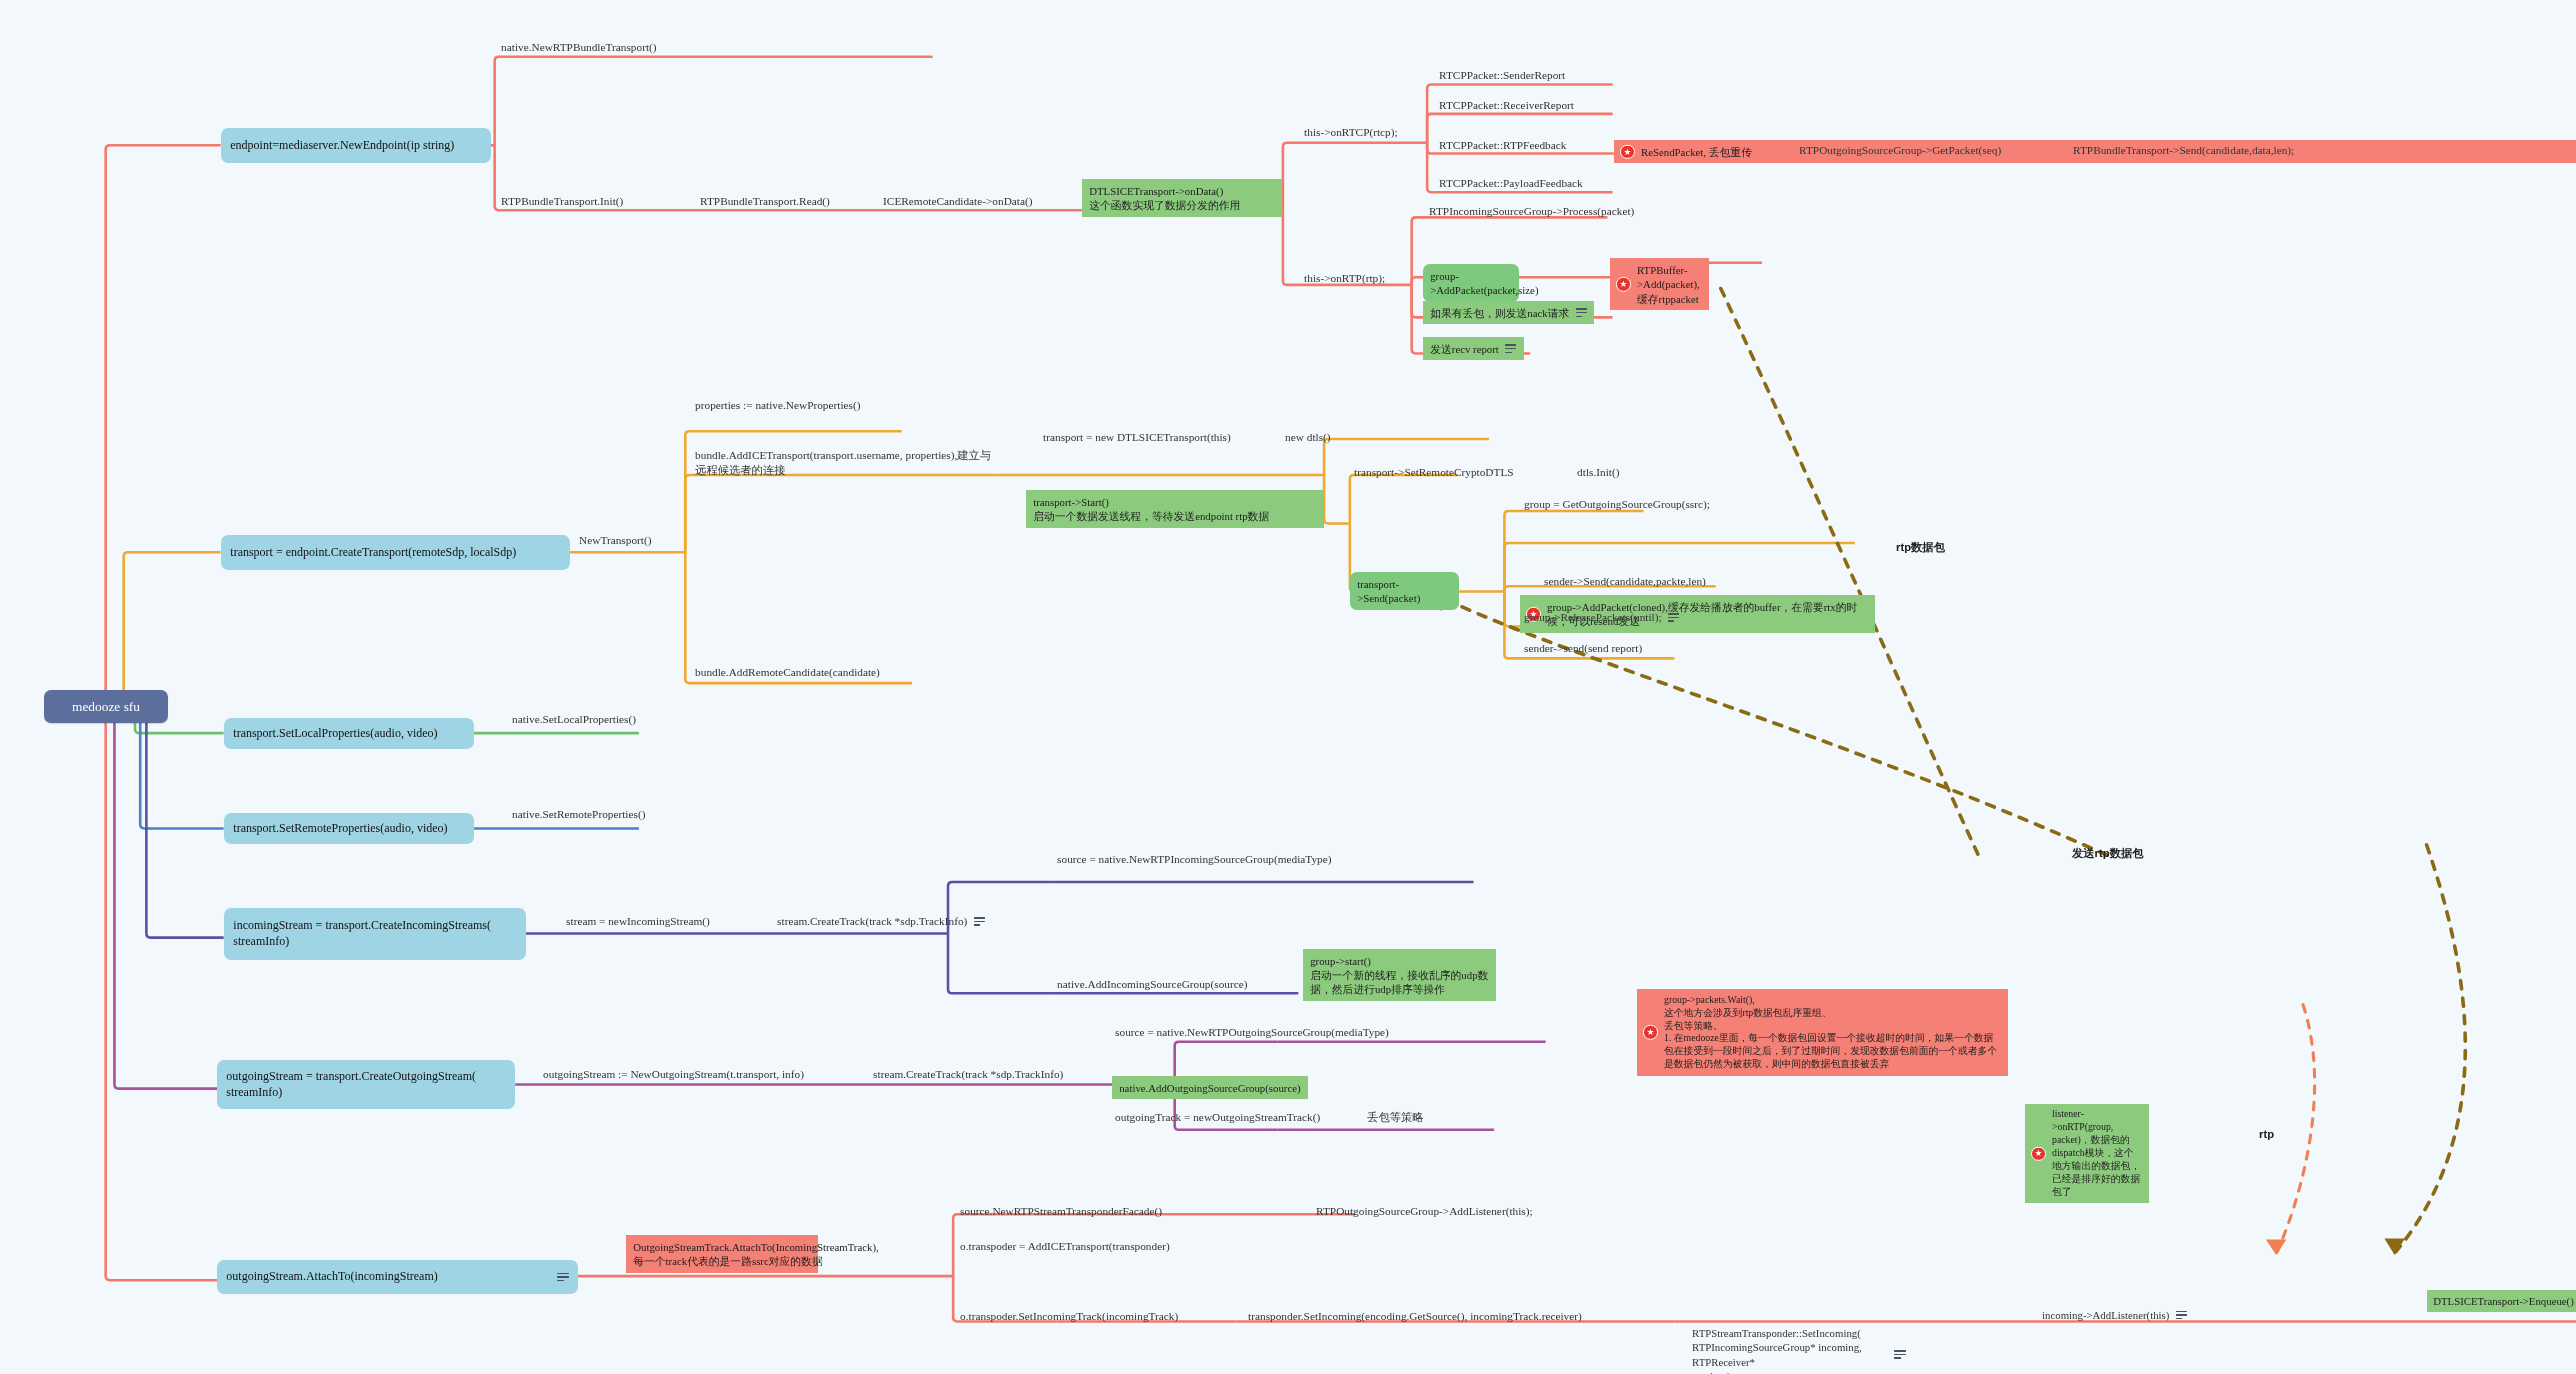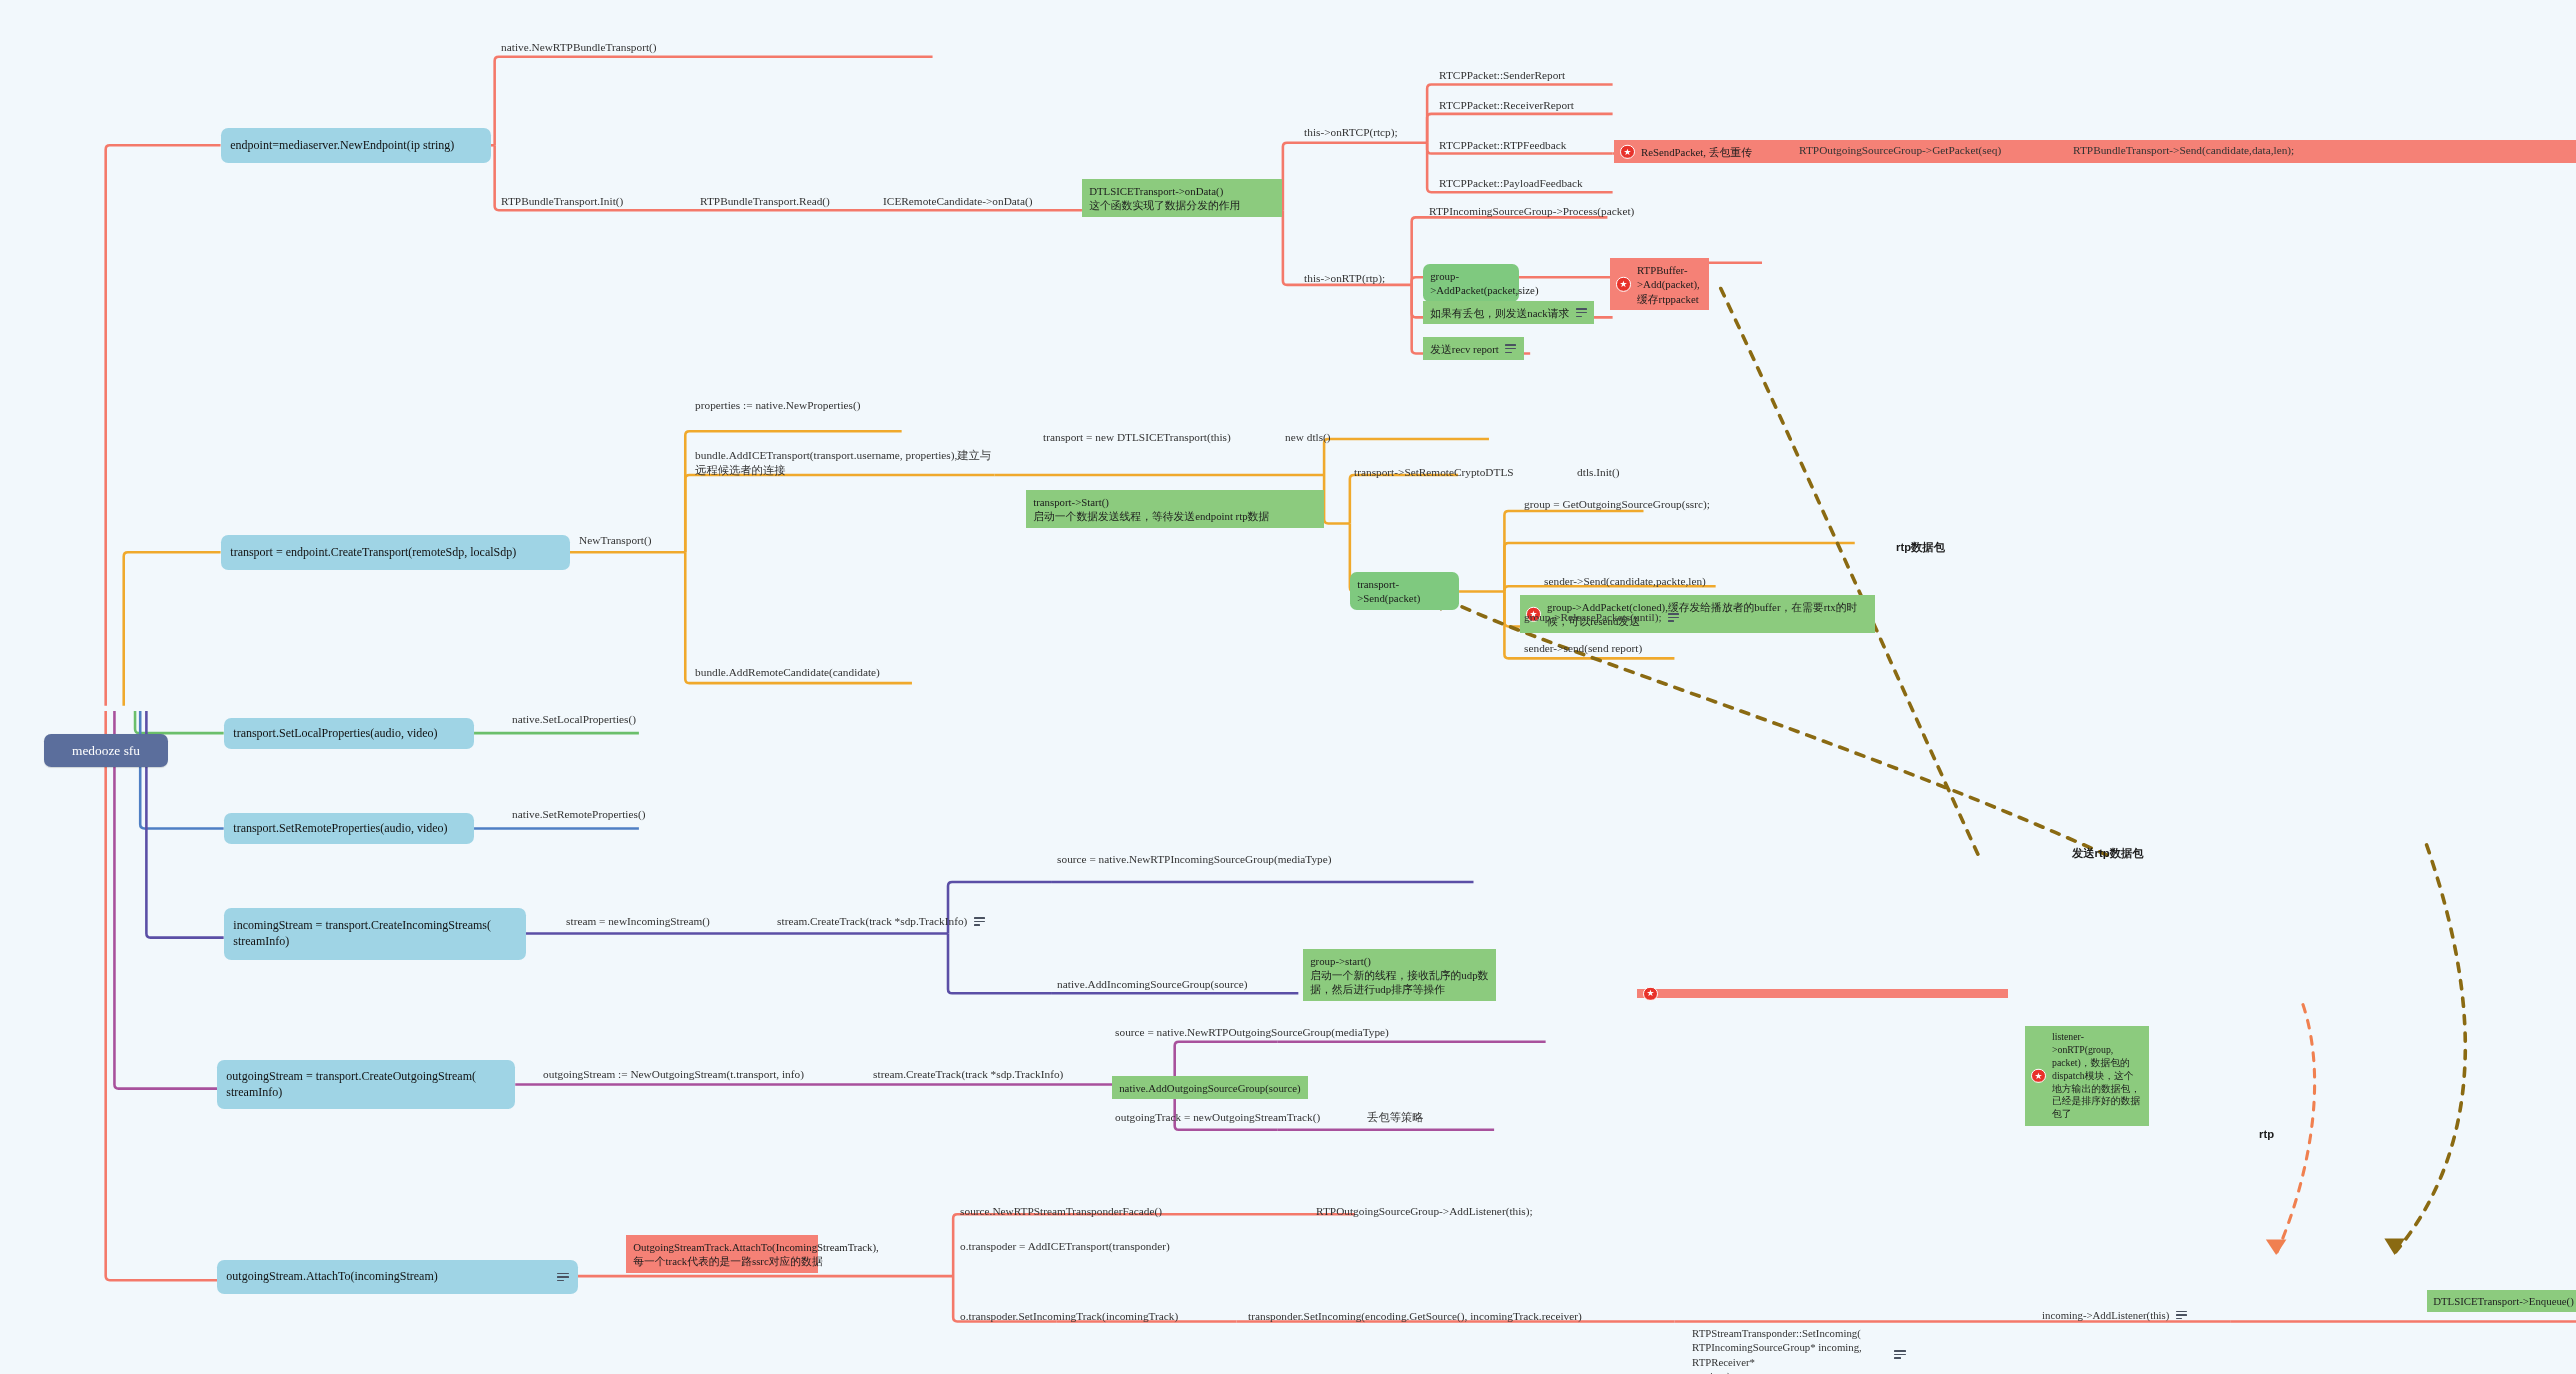--- a/index.html
+++ b/index.html
@@ -149,7 +149,7 @@
     <polygon points="4418,2436 4398,2406 4438,2406" fill="#f08050"></polygon>
   </svg>
 
-  <div class="node root" style="left:44px;top:690px;width:124px;height:33px;margin-top:44px;">
+  <div class="node root" style="left:44px;top:690px;width:124px;height:33px;">
     <span class="txt">medooze sfu</span>
   </div>
 

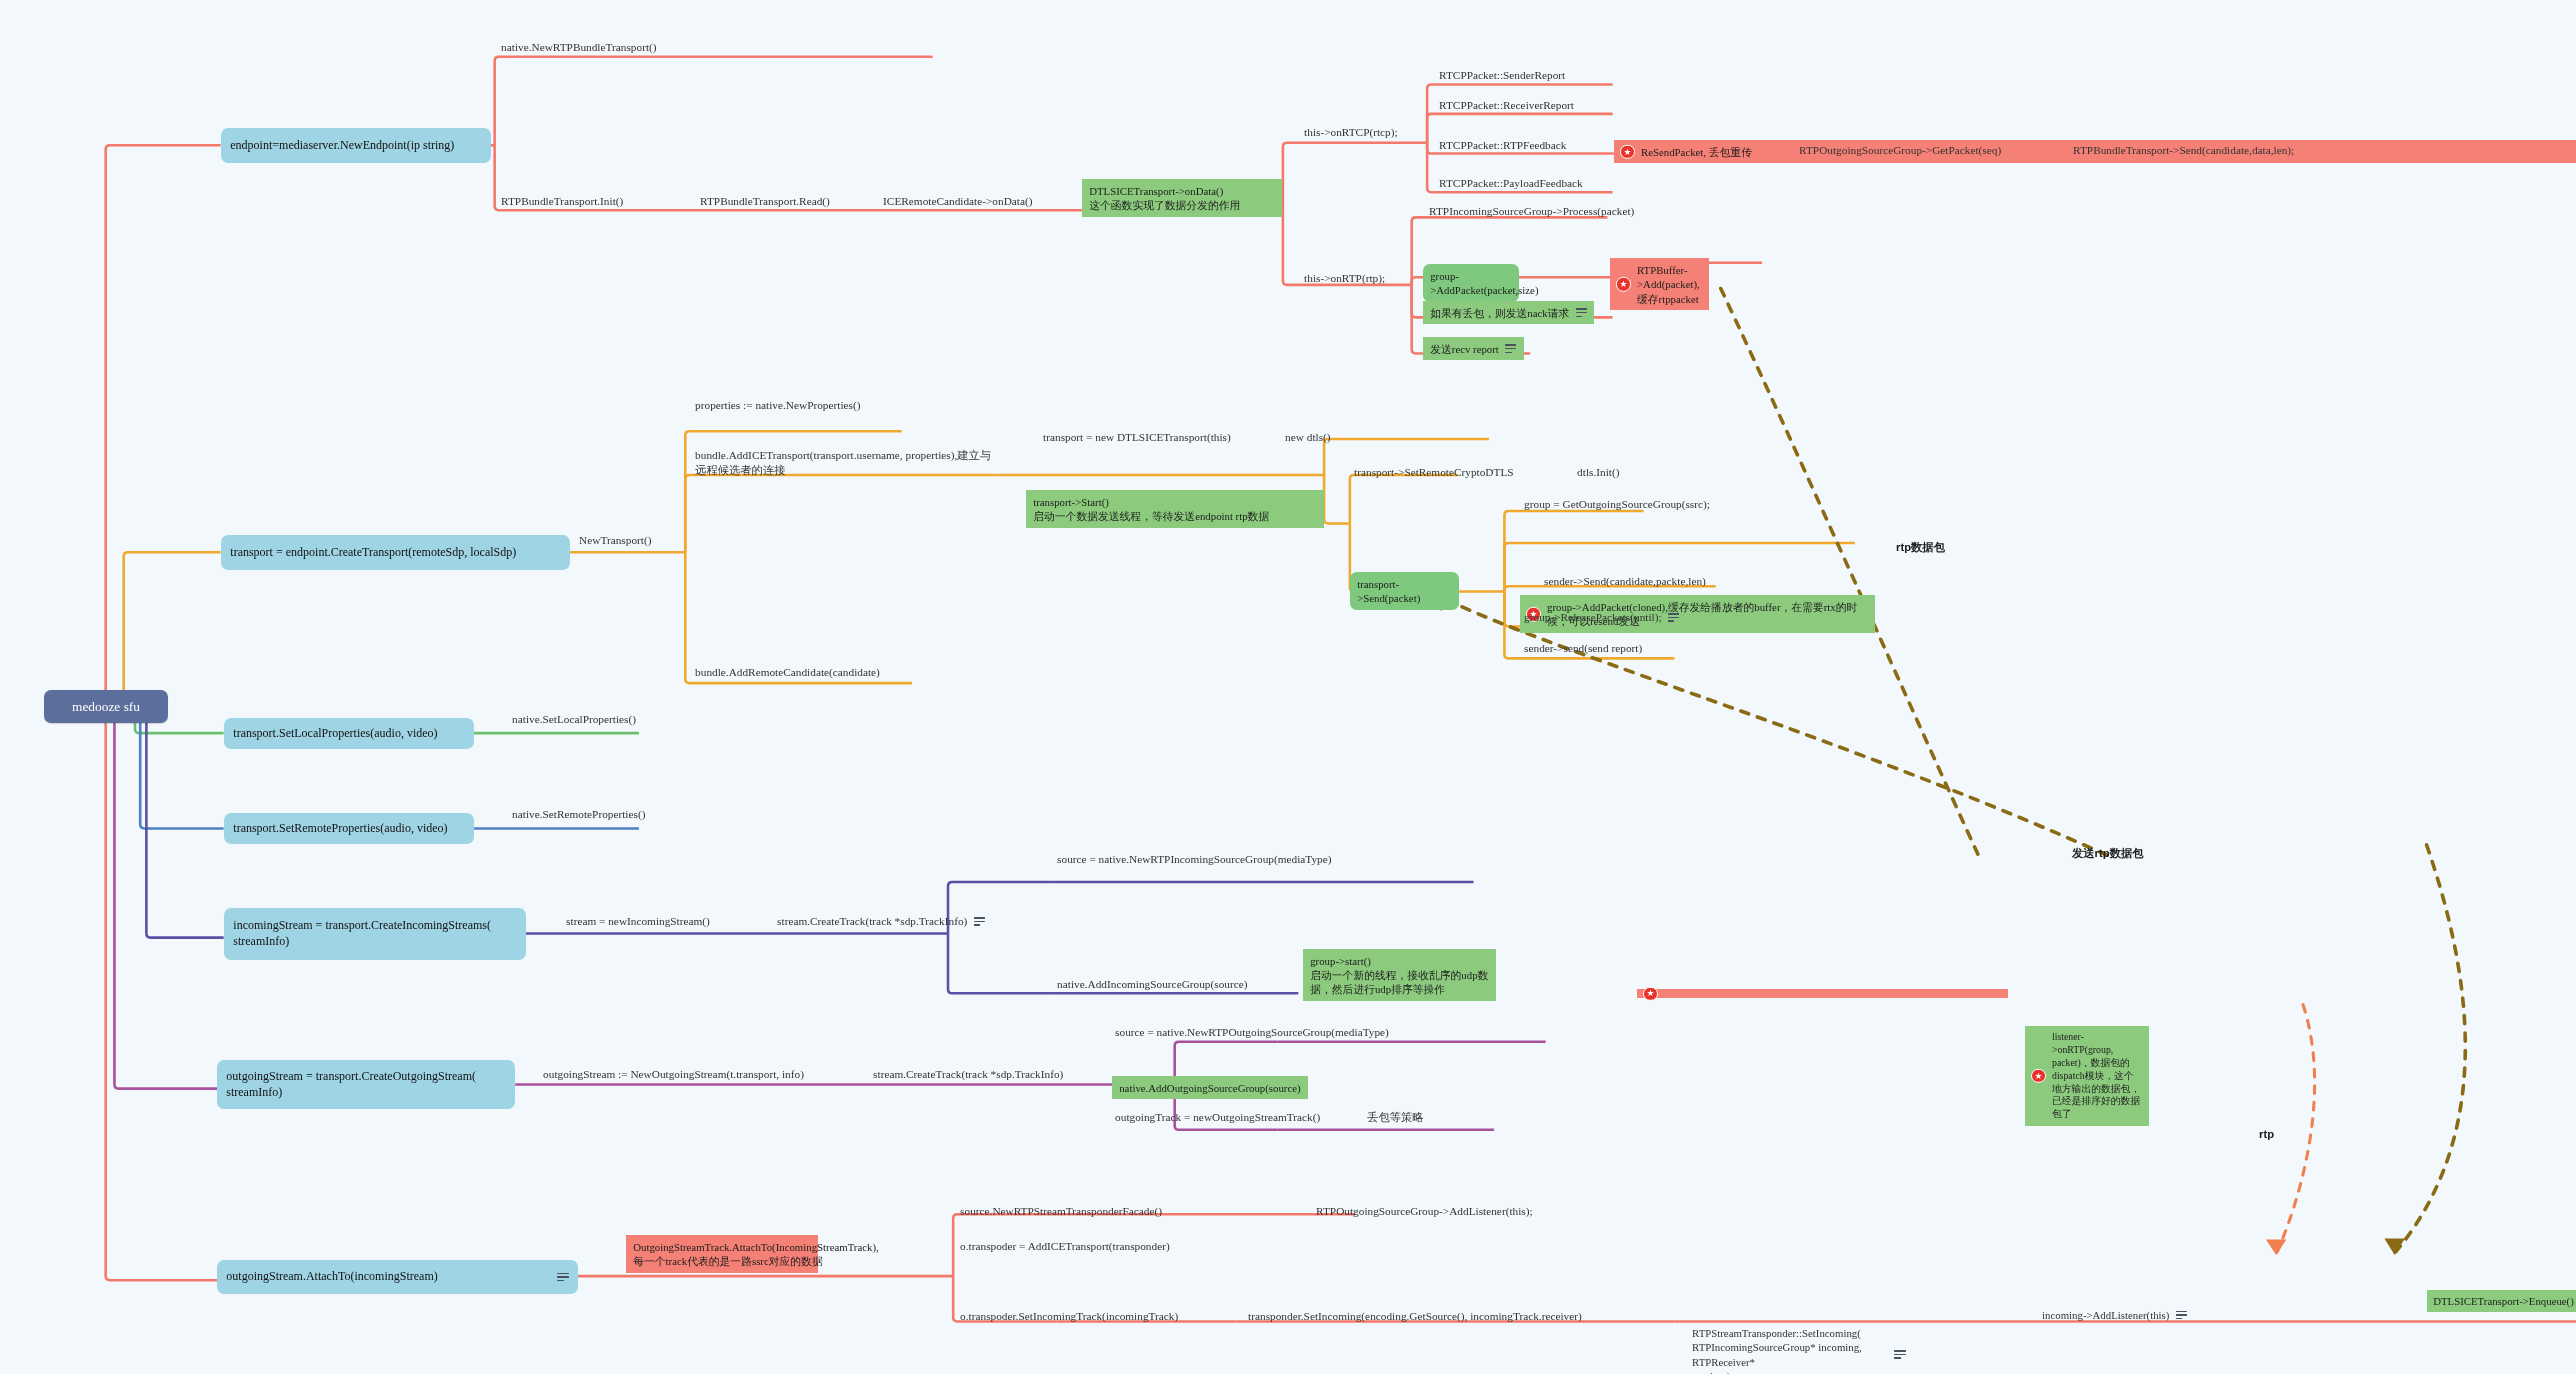--- a/index.html
+++ b/index.html
@@ -333,6 +333,10 @@
   </div>
   <div class="node red with-star" style="left:1637px;top:876px;width:371px;">
     <span class="star">★</span>
+    <span class="txt" style="font-size:9.8px;">group-&gt;packets.Wait(),
+这个地方会涉及到rtp数据包乱序重组、
+丢包等策略。
+1. 在medooze里面，每一个数据包回设置一个接收超时的时间，如果一个数据包在接受到一段时间之后，到了过期时间，发现改数据包前面的一个或者多个是数据包仍然为被获取，则中间的数据包直接被丢弃</span>
   </div>
   <div class="node green with-star" style="left:2025px;top:904px;width:124px;">
     <span class="star">★</span>

